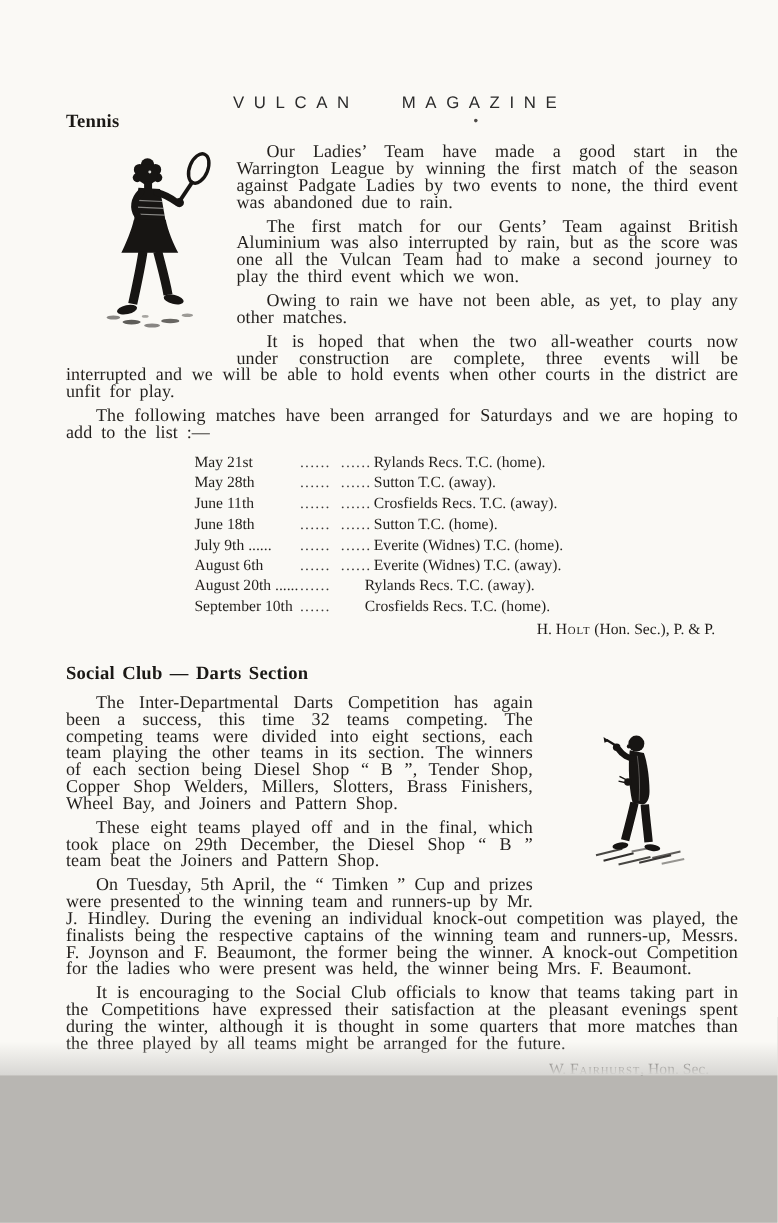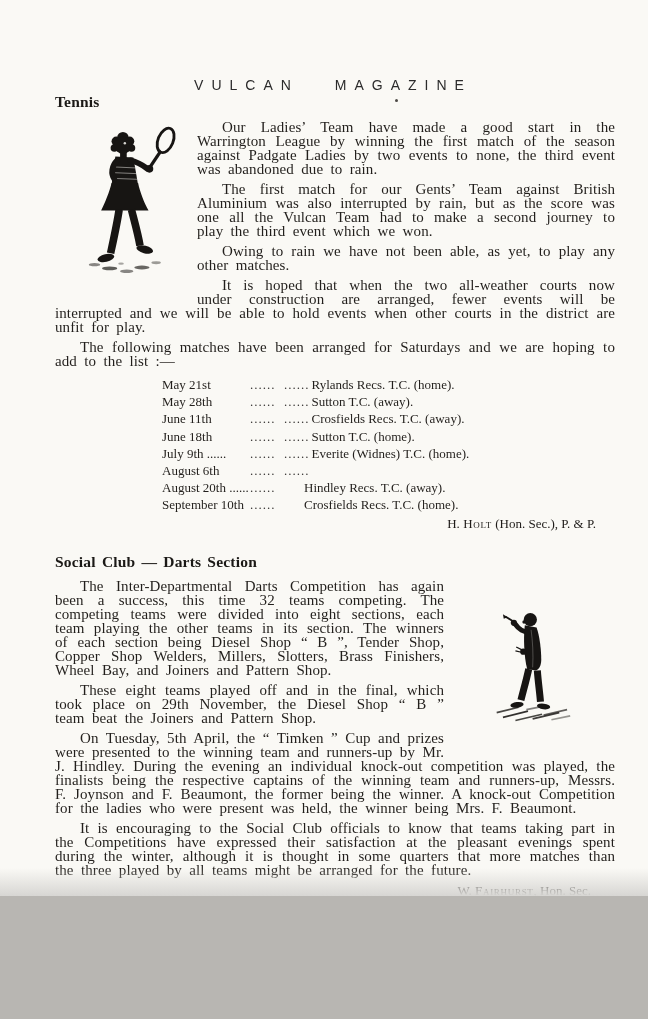--- a/index.html
+++ b/index.html
@@ -126,7 +126,7 @@
       <p class="body">Our Ladies’ Team have made a good start in the Warrington League by winning the first match of the season against Padgate Ladies by two events to none, the third event was abandoned due to rain.</p>
       <p class="body">The first match for our Gents’ Team against British Aluminium was also interrupted by rain, but as the score was one all the Vulcan Team had to make a second journey to play the third event which we won.</p>
       <p class="body">Owing to rain we have not been able, as yet, to play any other matches.</p>
-      <p class="body">It is hoped that when the two all-weather courts now under construction are arranged, fewer events will be interrupted and we will be able to hold events when other courts in the district are unfit for play.</p>
+      <p class="body">It is hoped that when the two all-weather courts now under construction are complete, three events will be interrupted and we will be able to hold events when other courts in the district are unfit for play.</p>
       <p class="body">The following matches have been arranged for Saturdays and we are hoping to add to the list :—</p>
 
       <div class="match-list">

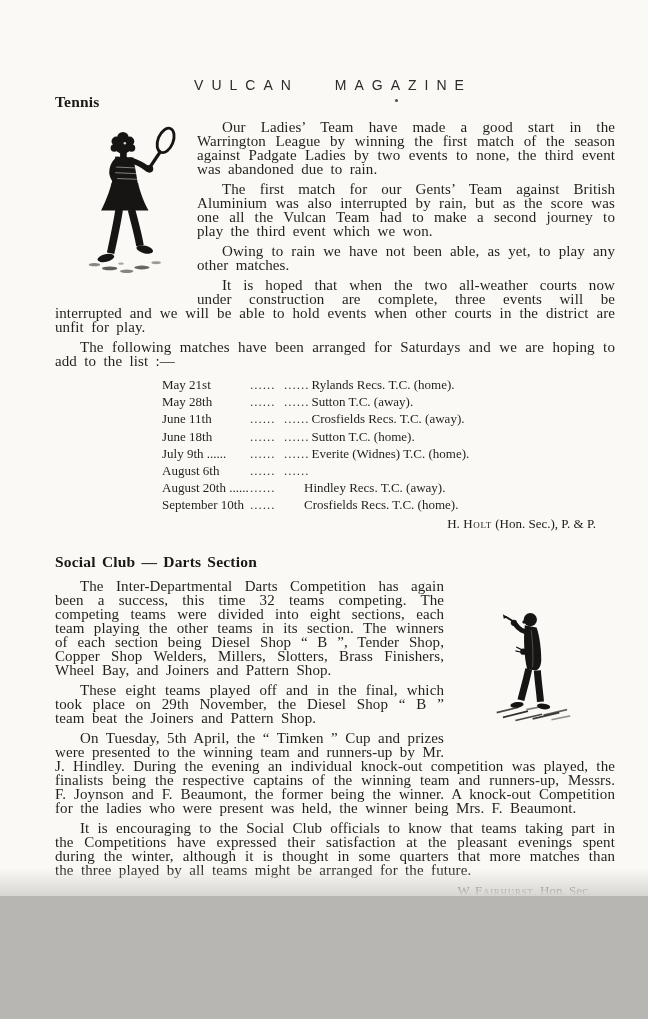--- a/index.html
+++ b/index.html
@@ -158,6 +158,7 @@
         <div class="match-row">
           <span class="m-date">August 6th</span>
             <span class="m-dots">......  ......</span>
+            <span class="m-opp">Everite (Widnes) T.C. (away).</span>
         </div>
         <div class="match-row">
           <span class="m-date">August 20th ......</span>

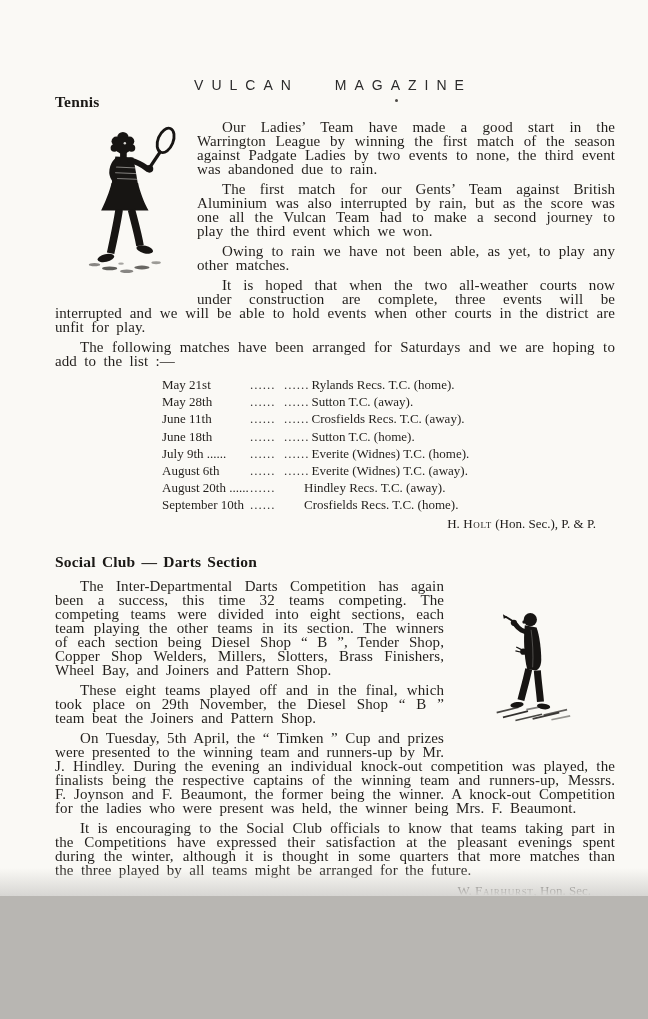--- a/index.html
+++ b/index.html
@@ -163,7 +163,7 @@
         <div class="match-row">
           <span class="m-date">August 20th ......</span>
             <span class="m-dots">......</span>
-            <span class="m-opp">Hindley Recs. T.C. (away).</span>
+            <span class="m-opp">Rylands Recs. T.C. (away).</span>
         </div>
         <div class="match-row">
           <span class="m-date">September 10th</span>

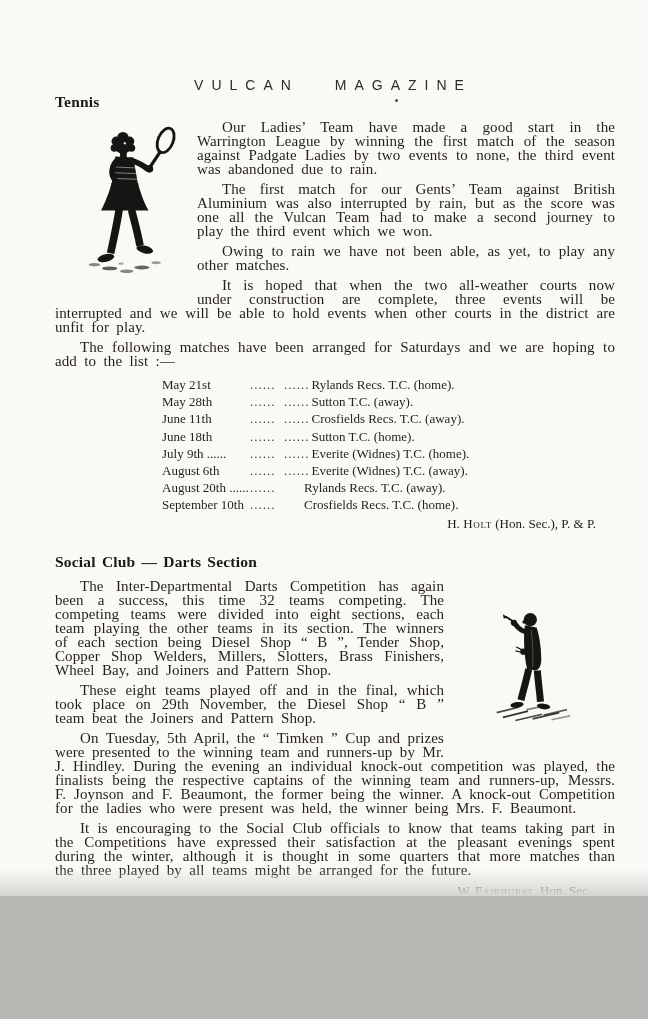--- a/index.html
+++ b/index.html
@@ -221,7 +221,7 @@
       </div>
 
       <p class="body">The Inter-Departmental Darts Competition has again been a success, this time 32 teams competing. The competing teams were divided into eight sections, each team playing the other teams in its section. The winners of each section being Diesel Shop “ B ”, Tender Shop, Copper Shop Welders, Millers, Slotters, Brass Finishers, Wheel Bay, and Joiners and Pattern Shop.</p>
-      <p class="body">These eight teams played off and in the final, which took place on 29th November, the Diesel Shop “ B ” team beat the Joiners and Pattern Shop.</p>
+      <p class="body">These eight teams played off and in the final, which took place on 29th December, the Diesel Shop “ B ” team beat the Joiners and Pattern Shop.</p>
       <p class="body">On Tuesday, 5th April, the “ Timken ” Cup and prizes were presented to the winning team and runners-up by Mr. J. Hindley. During the evening an individual knock-out competition was played, the finalists being the respective captains of the winning team and runners-up, Messrs. F. Joynson and F. Beaumont, the former being the winner. A knock-out Competition for the ladies who were present was held, the winner being Mrs. F. Beaumont.</p>
       <p class="body">It is encouraging to the Social Club officials to know that teams taking part in the Competitions have expressed their satisfaction at the pleasant evenings spent during the winter, although it is thought in some quarters that more matches than the three played by all teams might be arranged for the future.</p>
 

